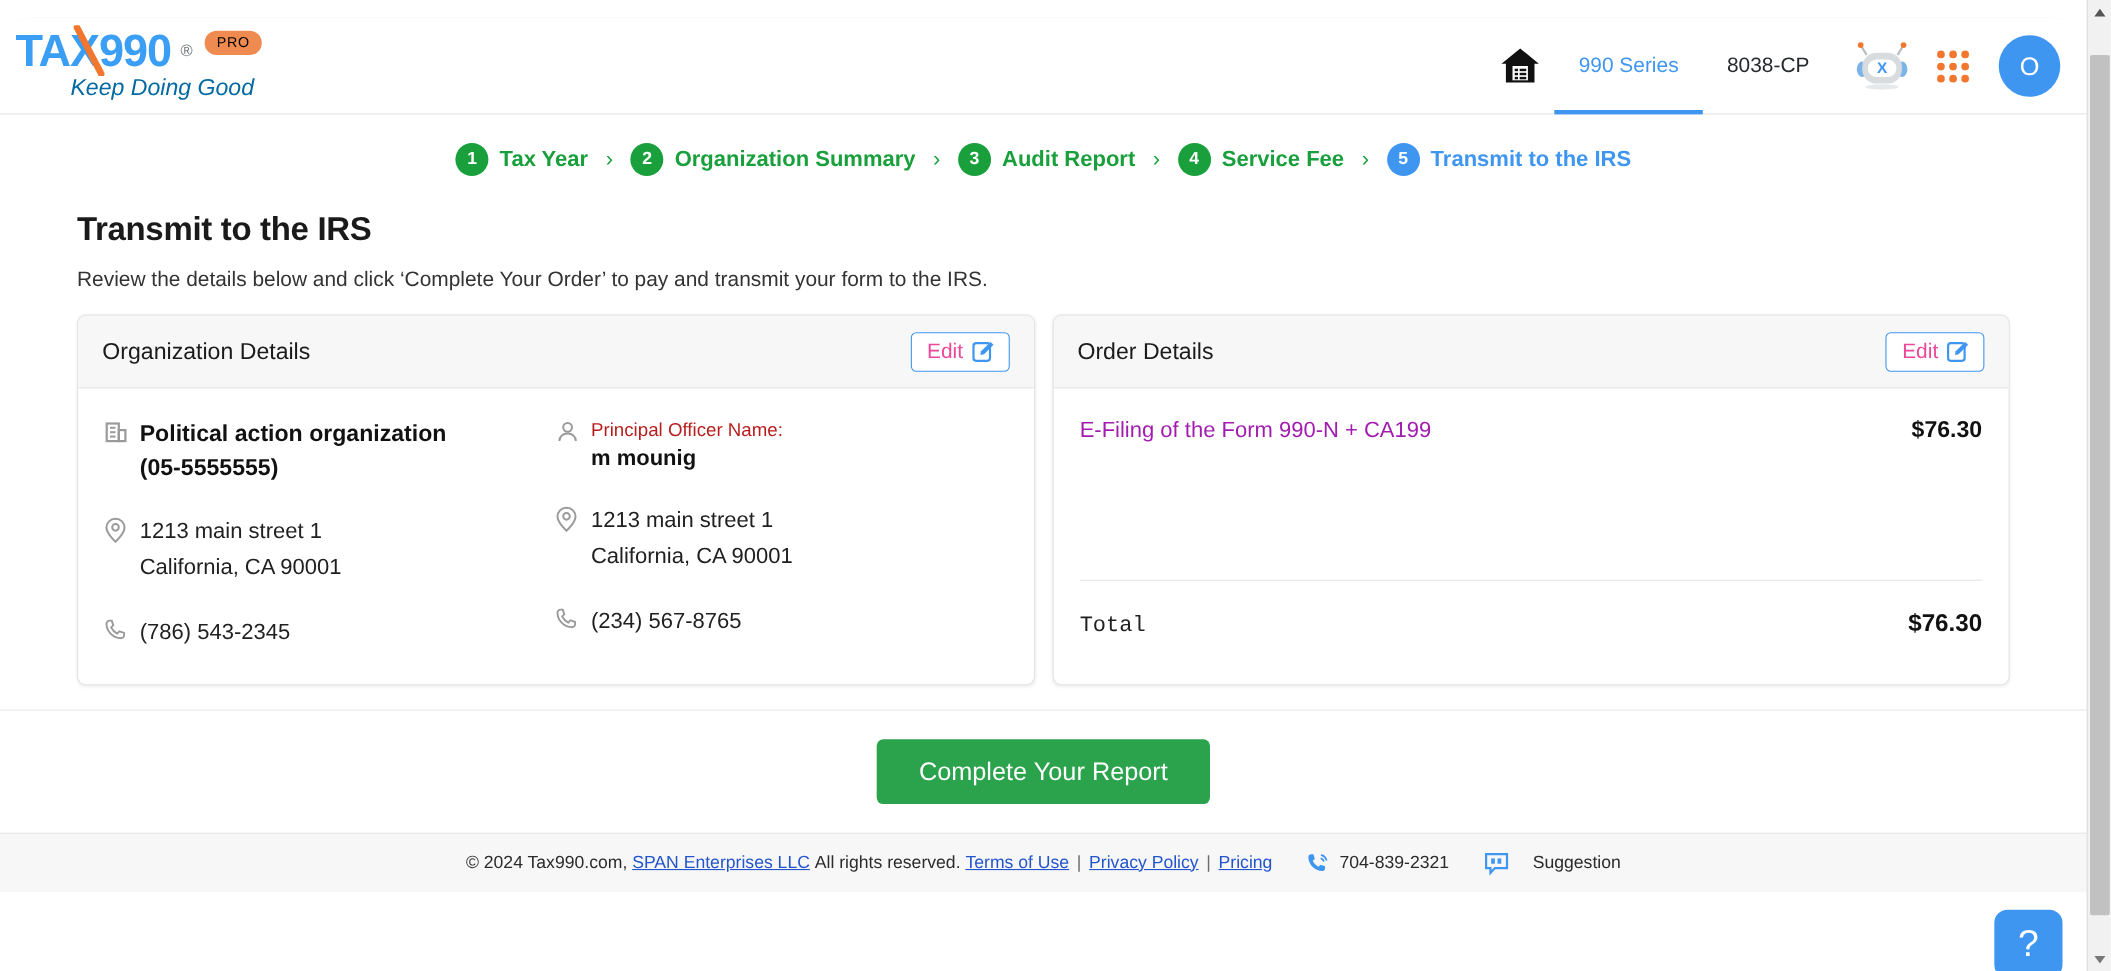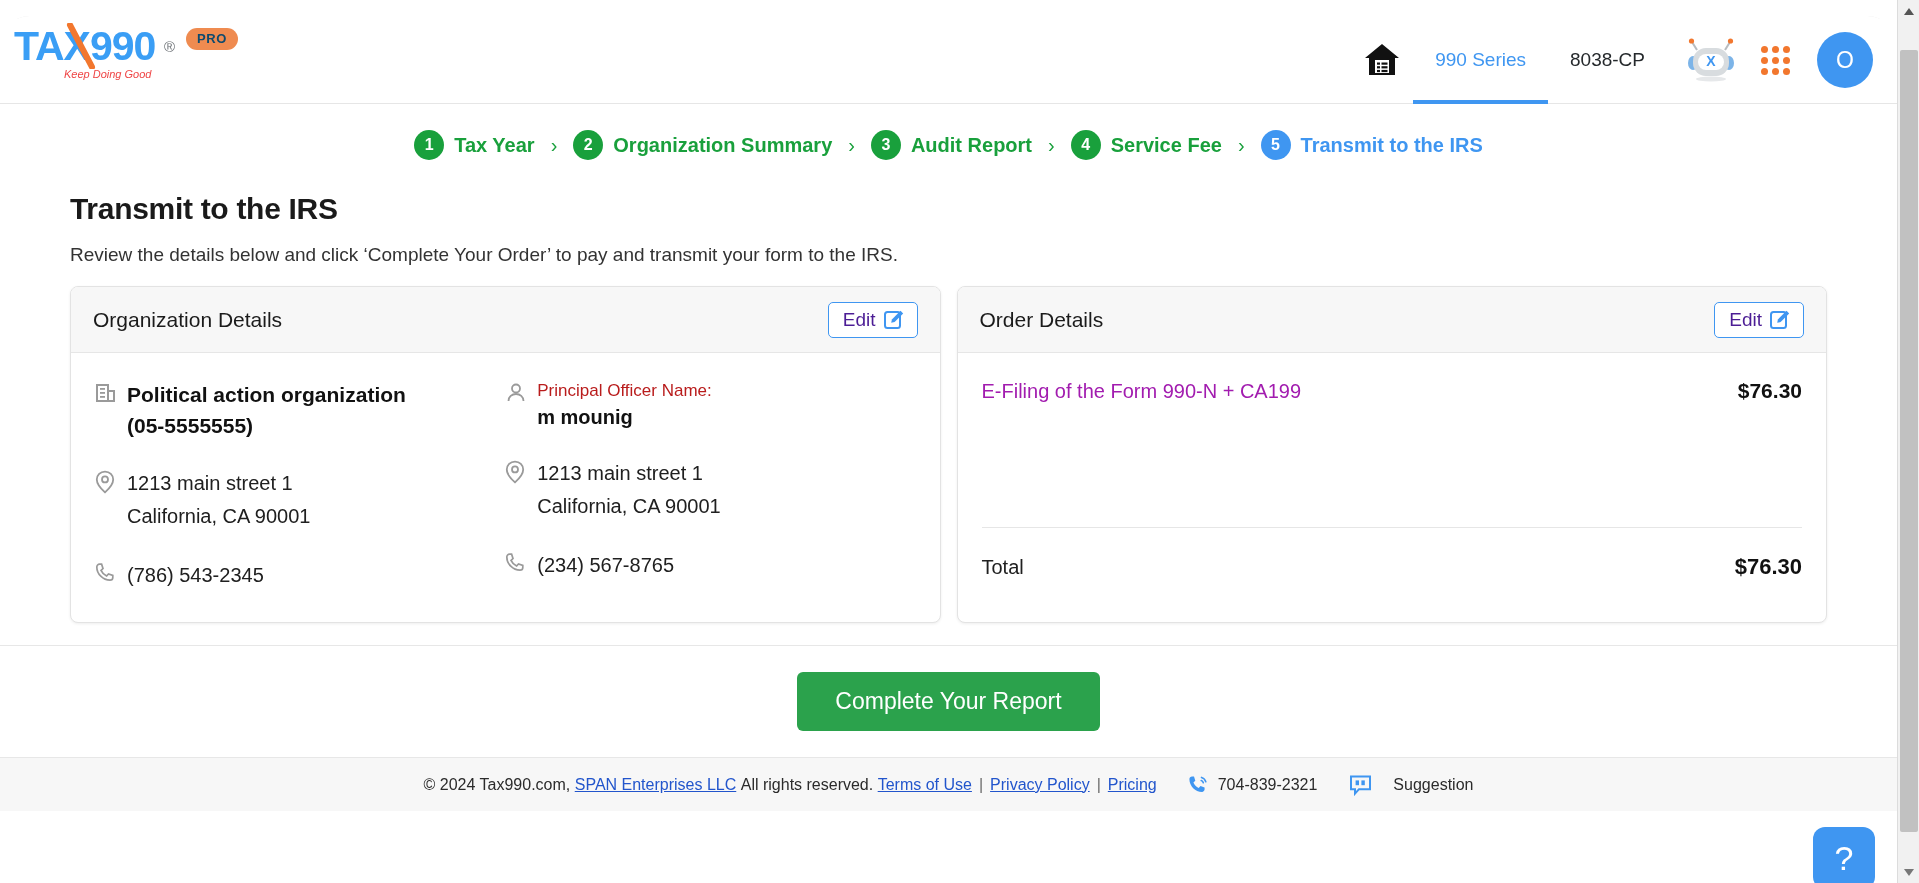--- a/index.html
+++ b/index.html
@@ -73,9 +73,9 @@
     position: absolute;
     left: 172px; top: 4px;
     background: #ef8b50;
-    color: #0c4a6e;
+    color: #000000;
     font-size: 13px;
-    font-weight: bold;
+    font-weight: normal;
     letter-spacing: 0.6px;
     padding: 3px 11px 4px 11px;
     border-radius: 11px;

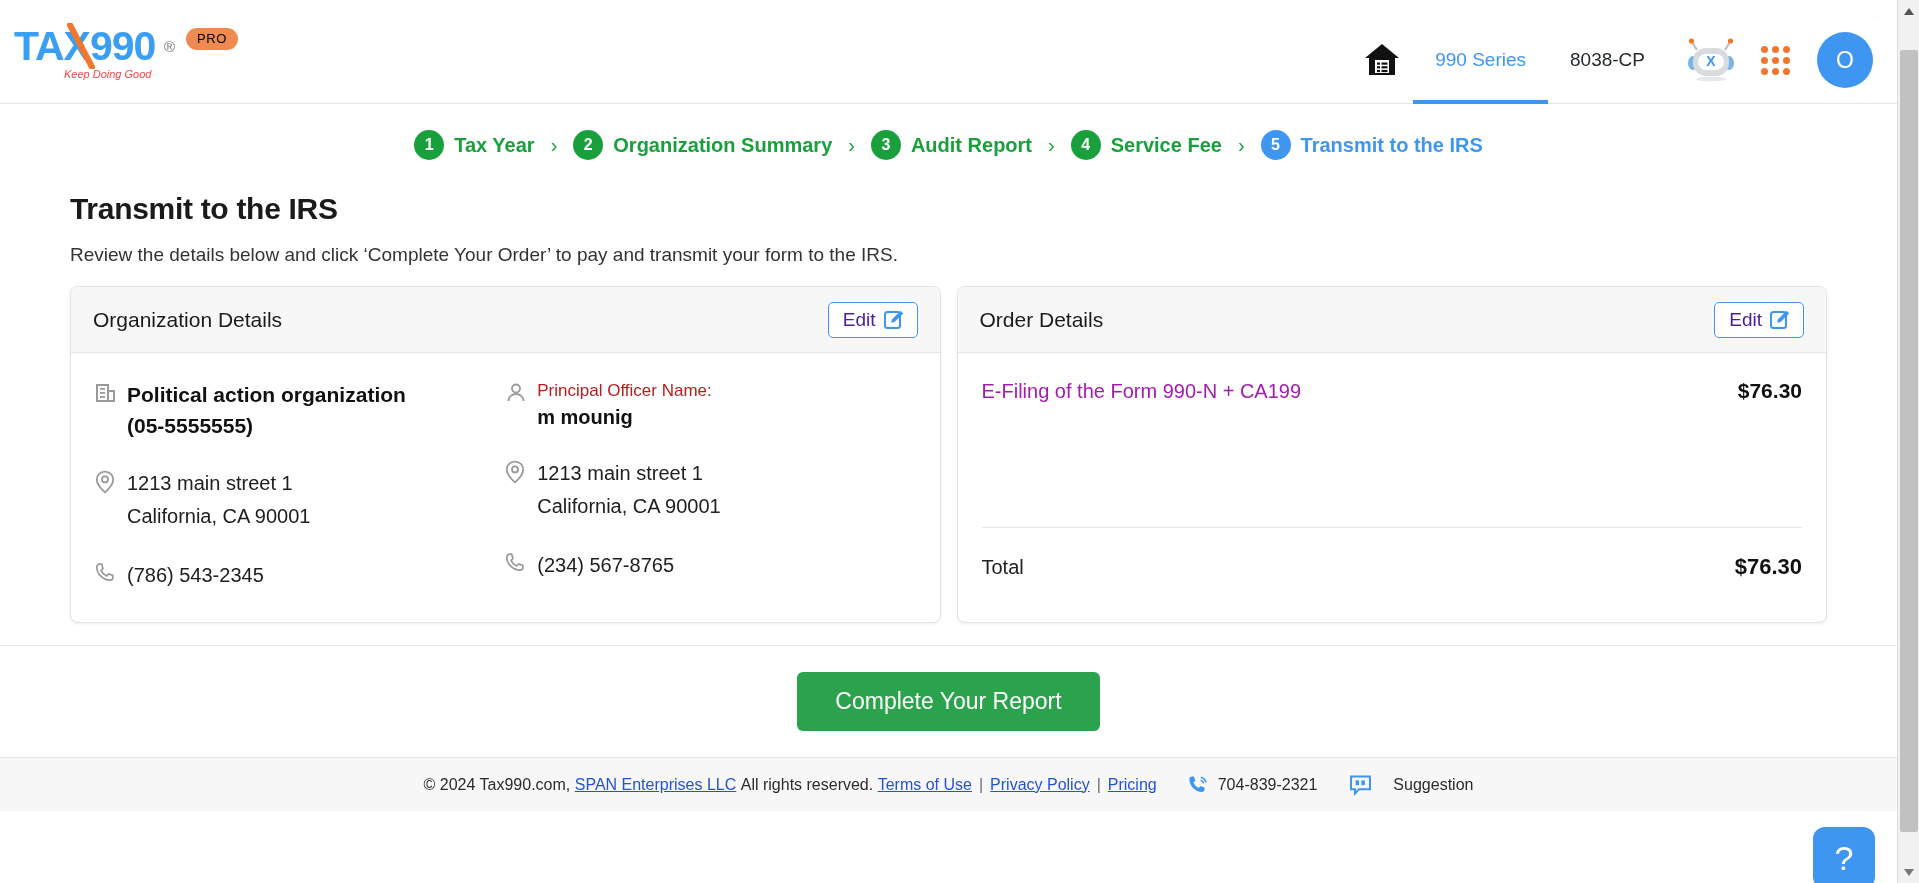--- a/index.html
+++ b/index.html
@@ -83,9 +83,9 @@
   .logo-tag {
     position: absolute;
     left: 50px; top: 44px;
-    font-size: 11px;
+    font-size: 21px;
     font-style: italic;
-    color: #ef4444;
+    color: #0369a1;
     white-space: nowrap;
   }
 

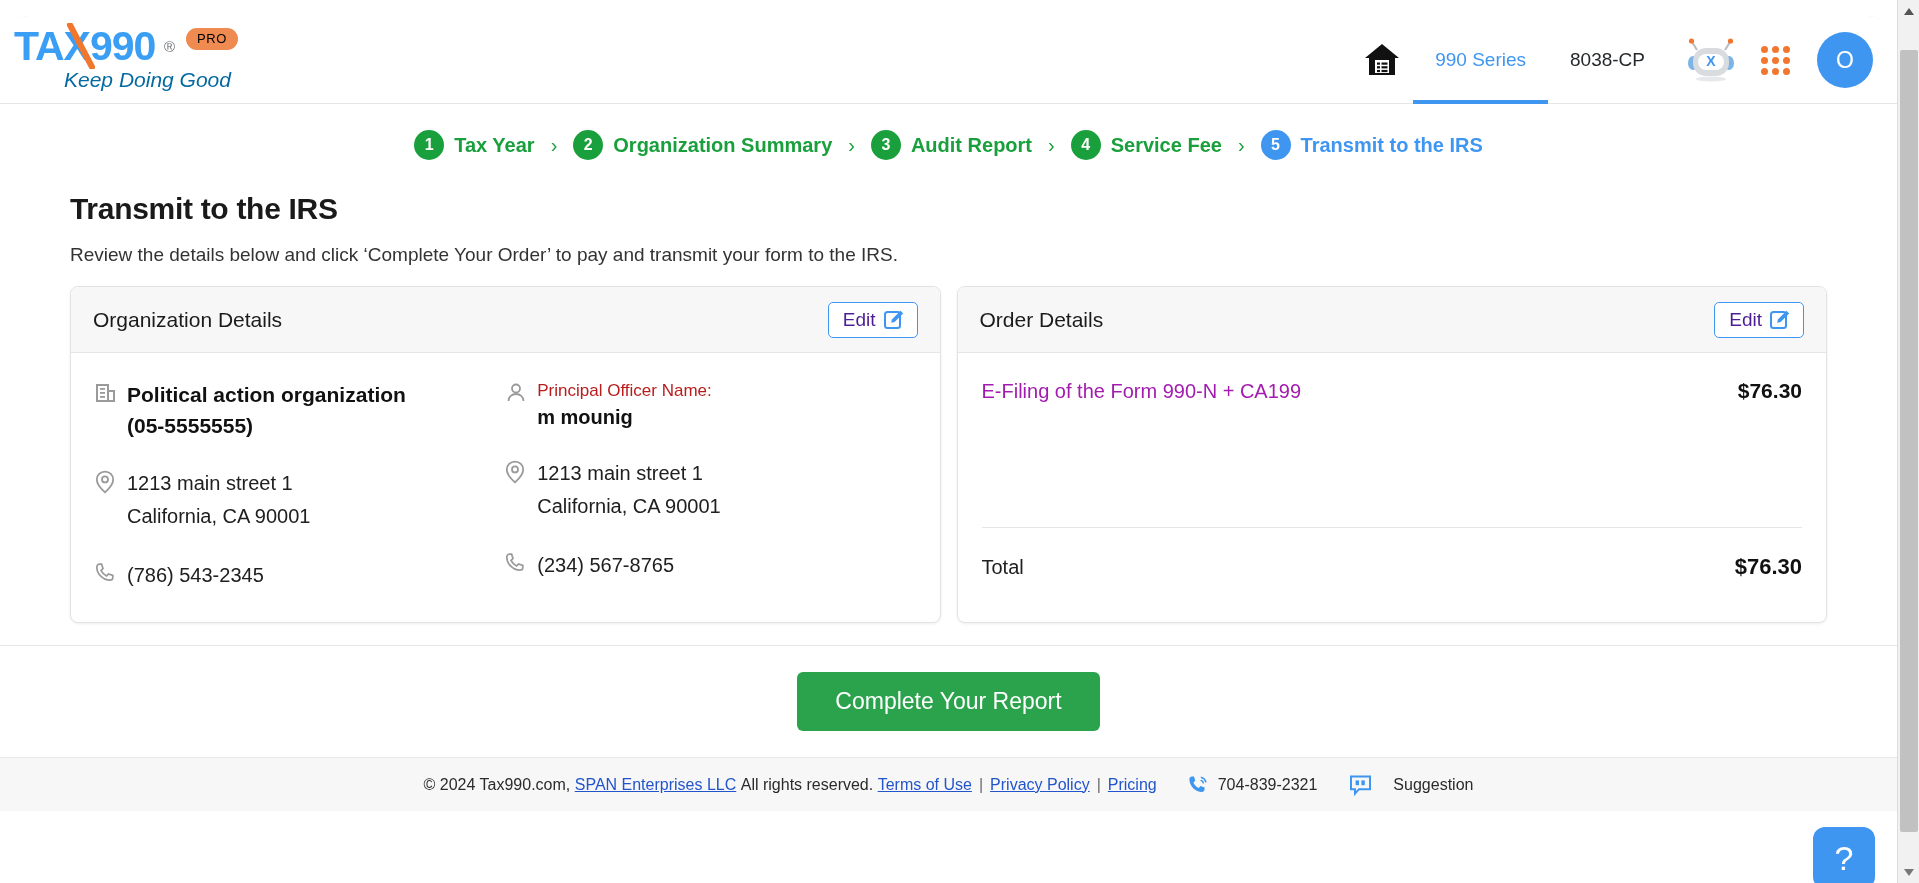--- a/index.html
+++ b/index.html
@@ -244,7 +244,7 @@
     border: 1px solid #3f96f1;
     border-radius: 5px;
     background: #ffffff;
-    color: #4c1d95;
+    color: #ec4899;
     font-size: 19px;
     padding: 6px 12px 6px 14px;
     cursor: pointer;

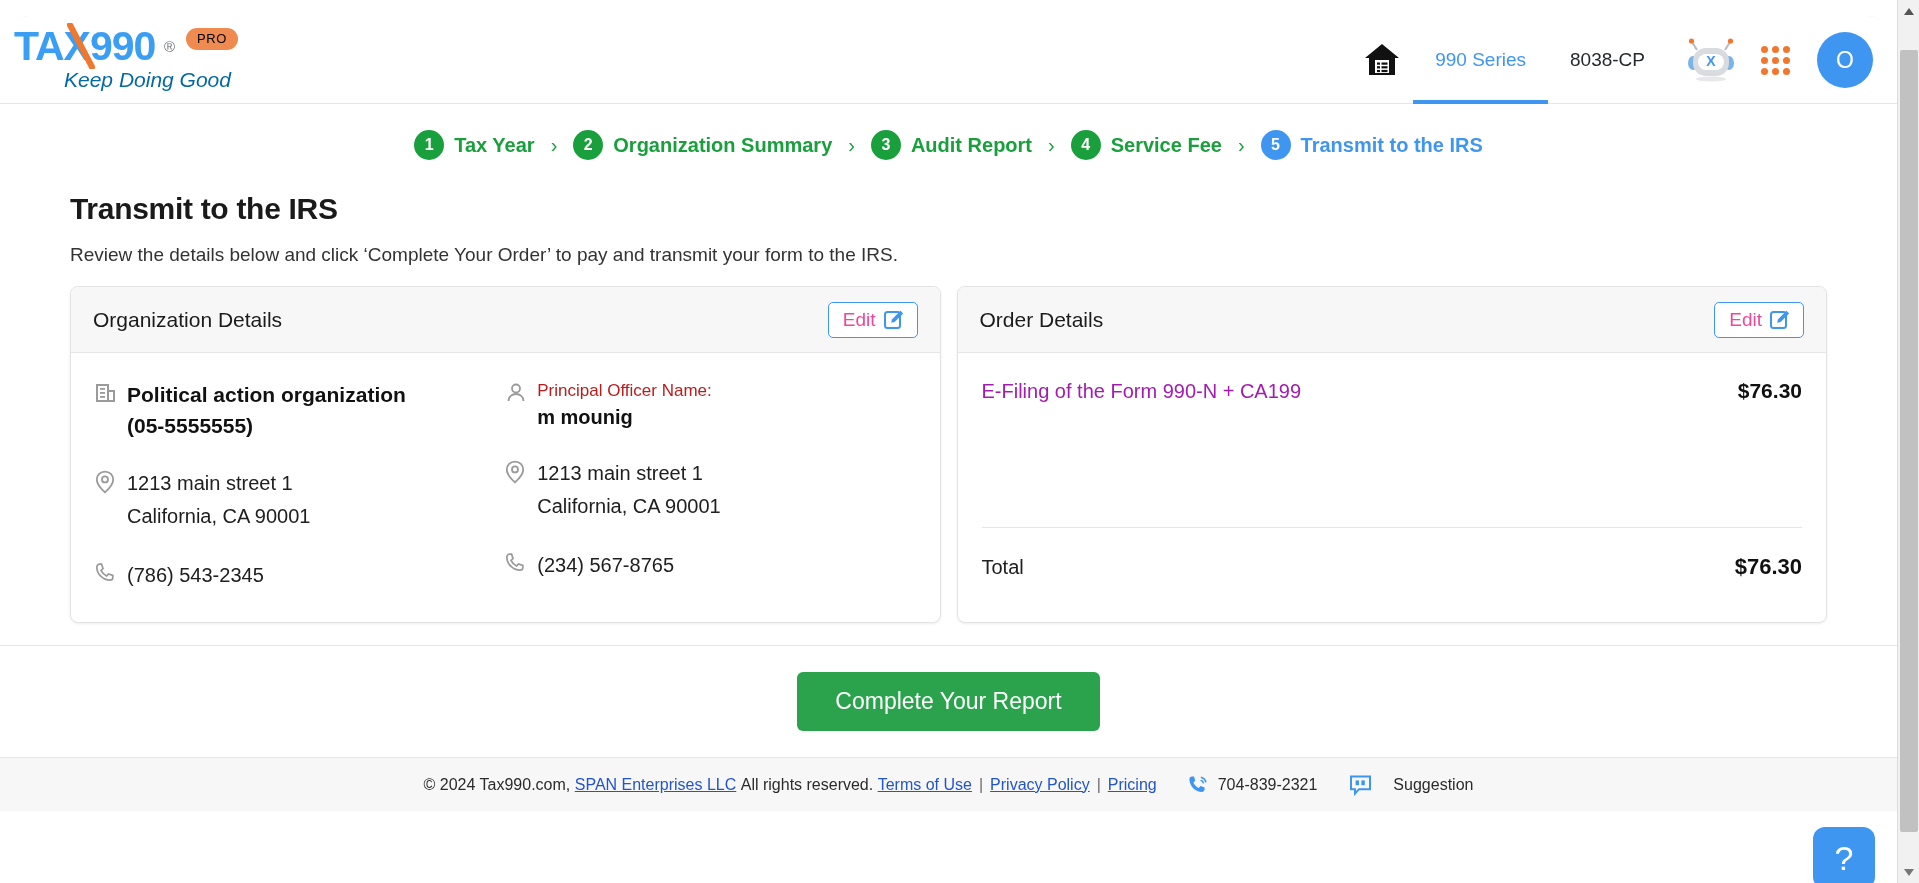--- a/index.html
+++ b/index.html
@@ -313,7 +313,7 @@
     justify-content: space-between;
     align-items: baseline;
   }
-  .total-lbl { font-size: 20px; color: #202020; }
+  .total-lbl { font-size: 20px; color: #202020; font-family: Liberation Mono, monospace; }
   .total-amt { font-size: 22px; font-weight: bold; color: #111111; }
 
   

